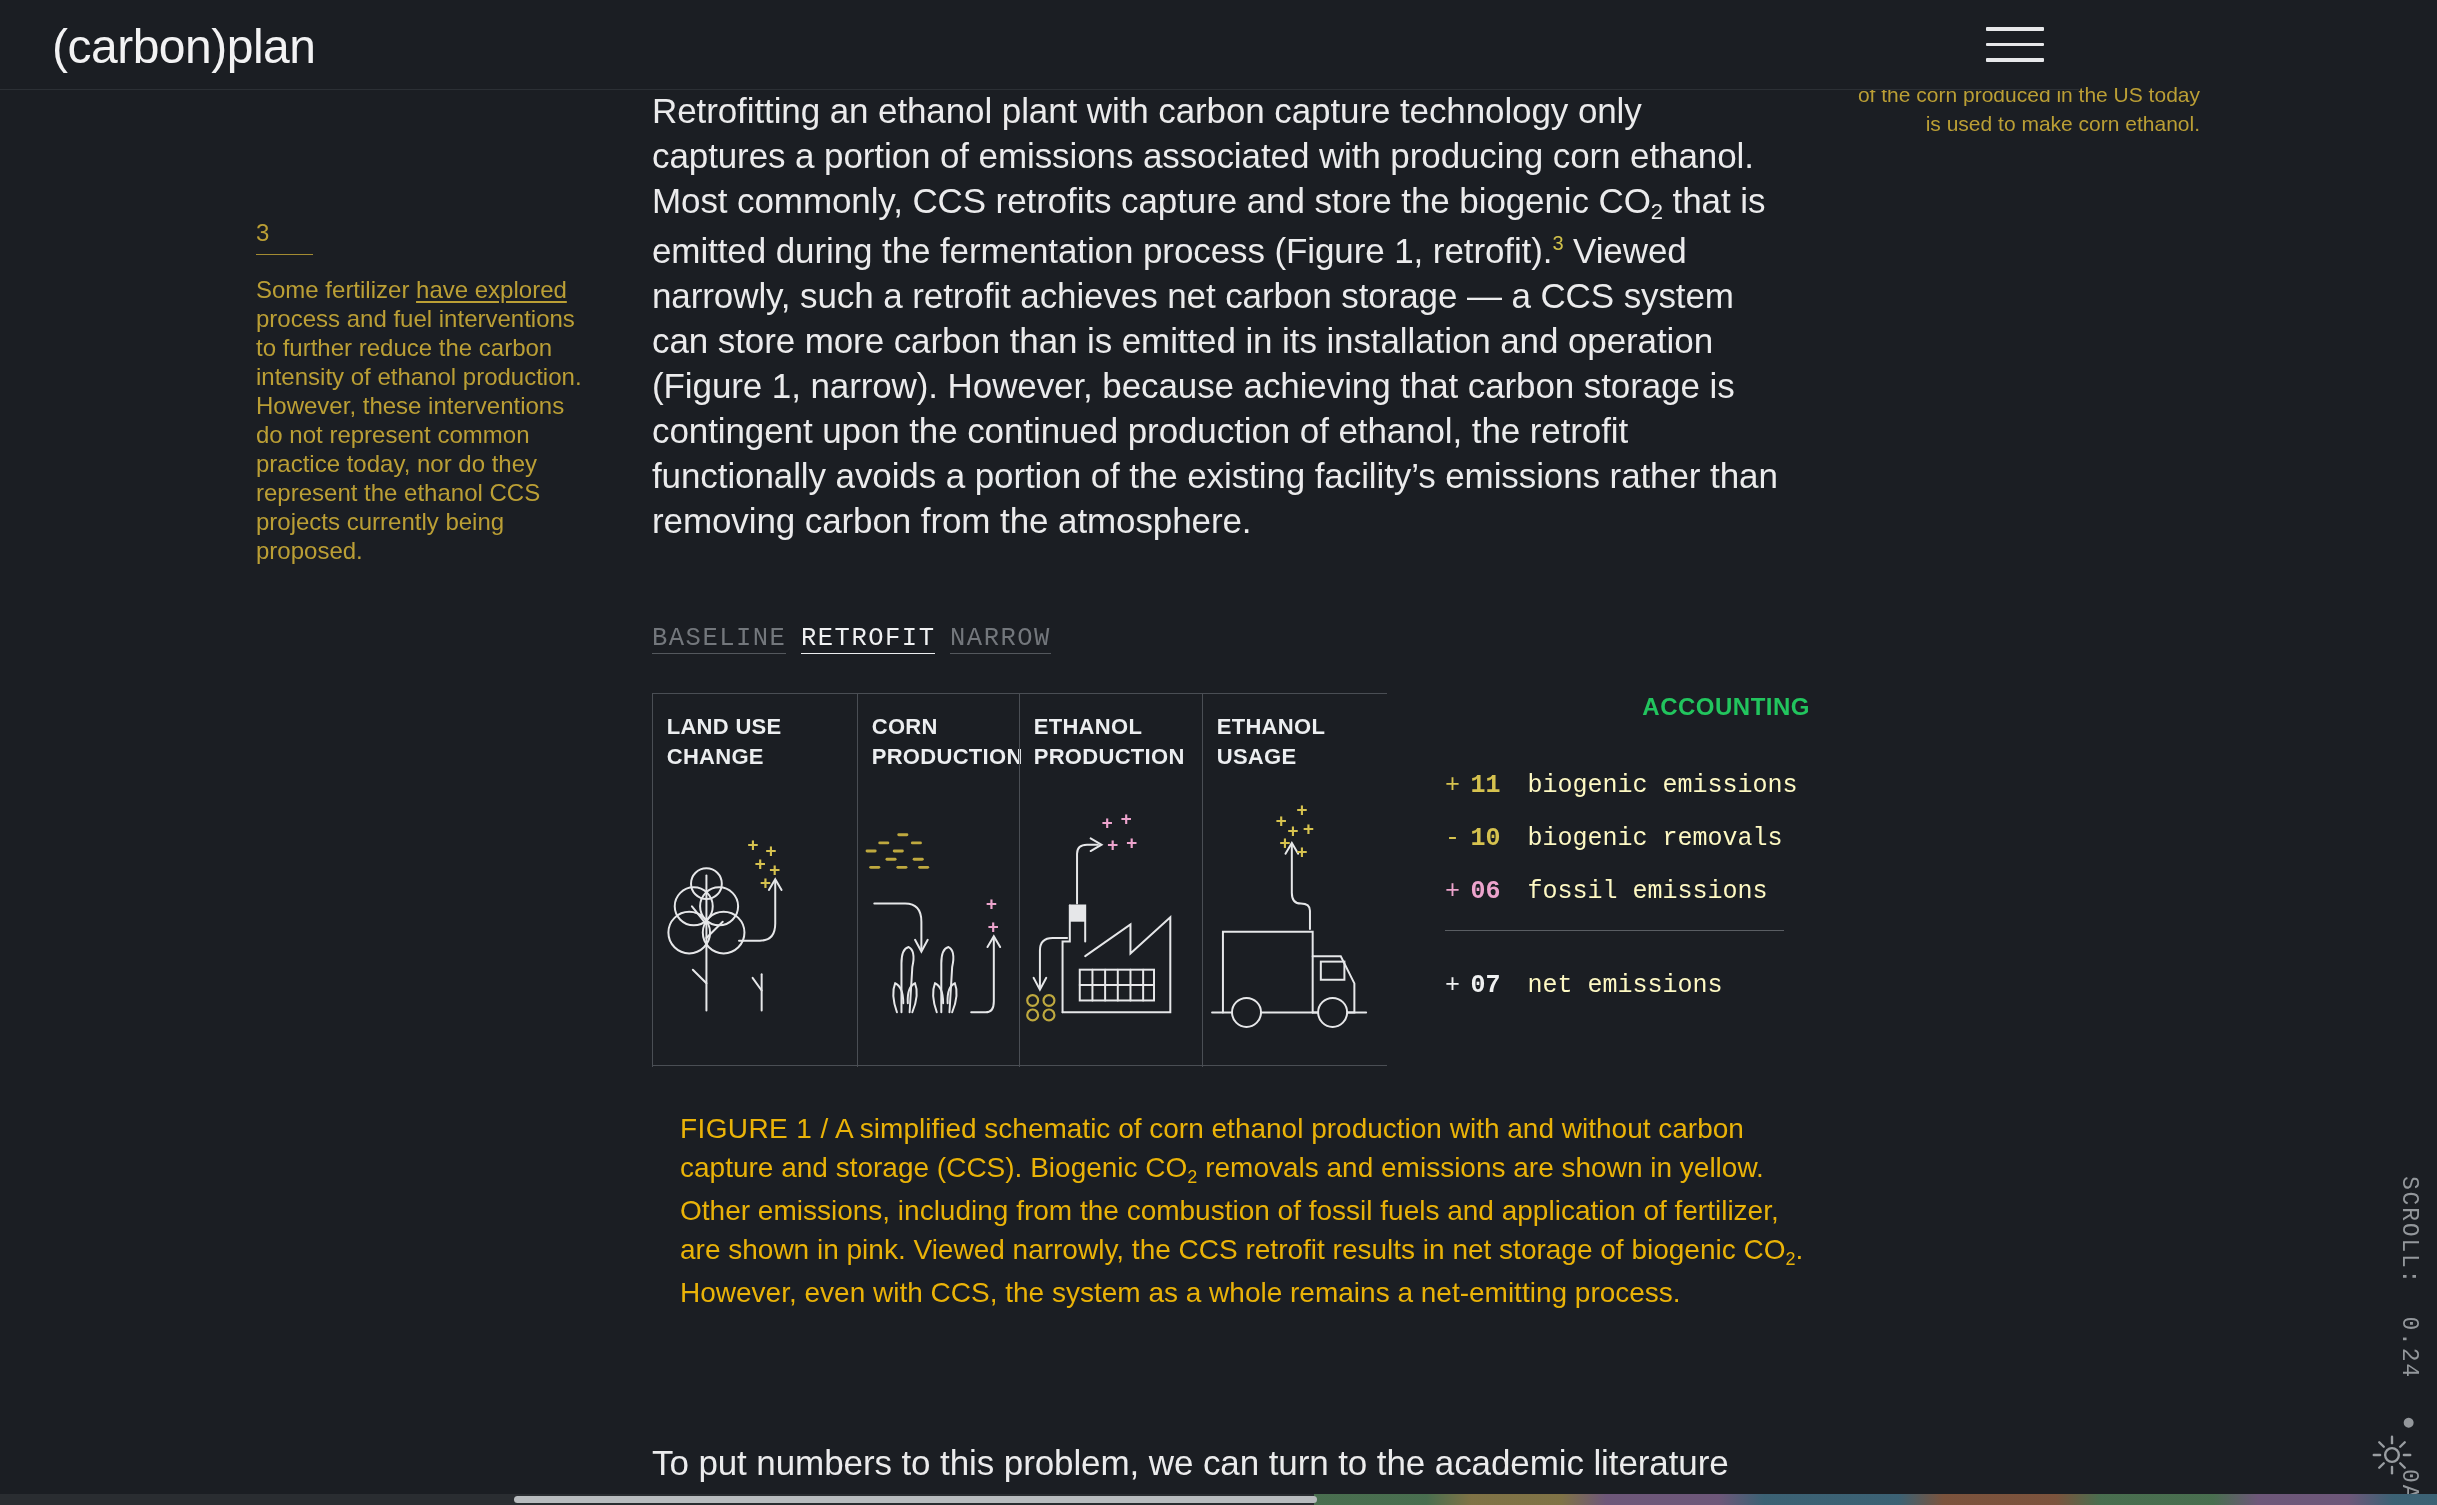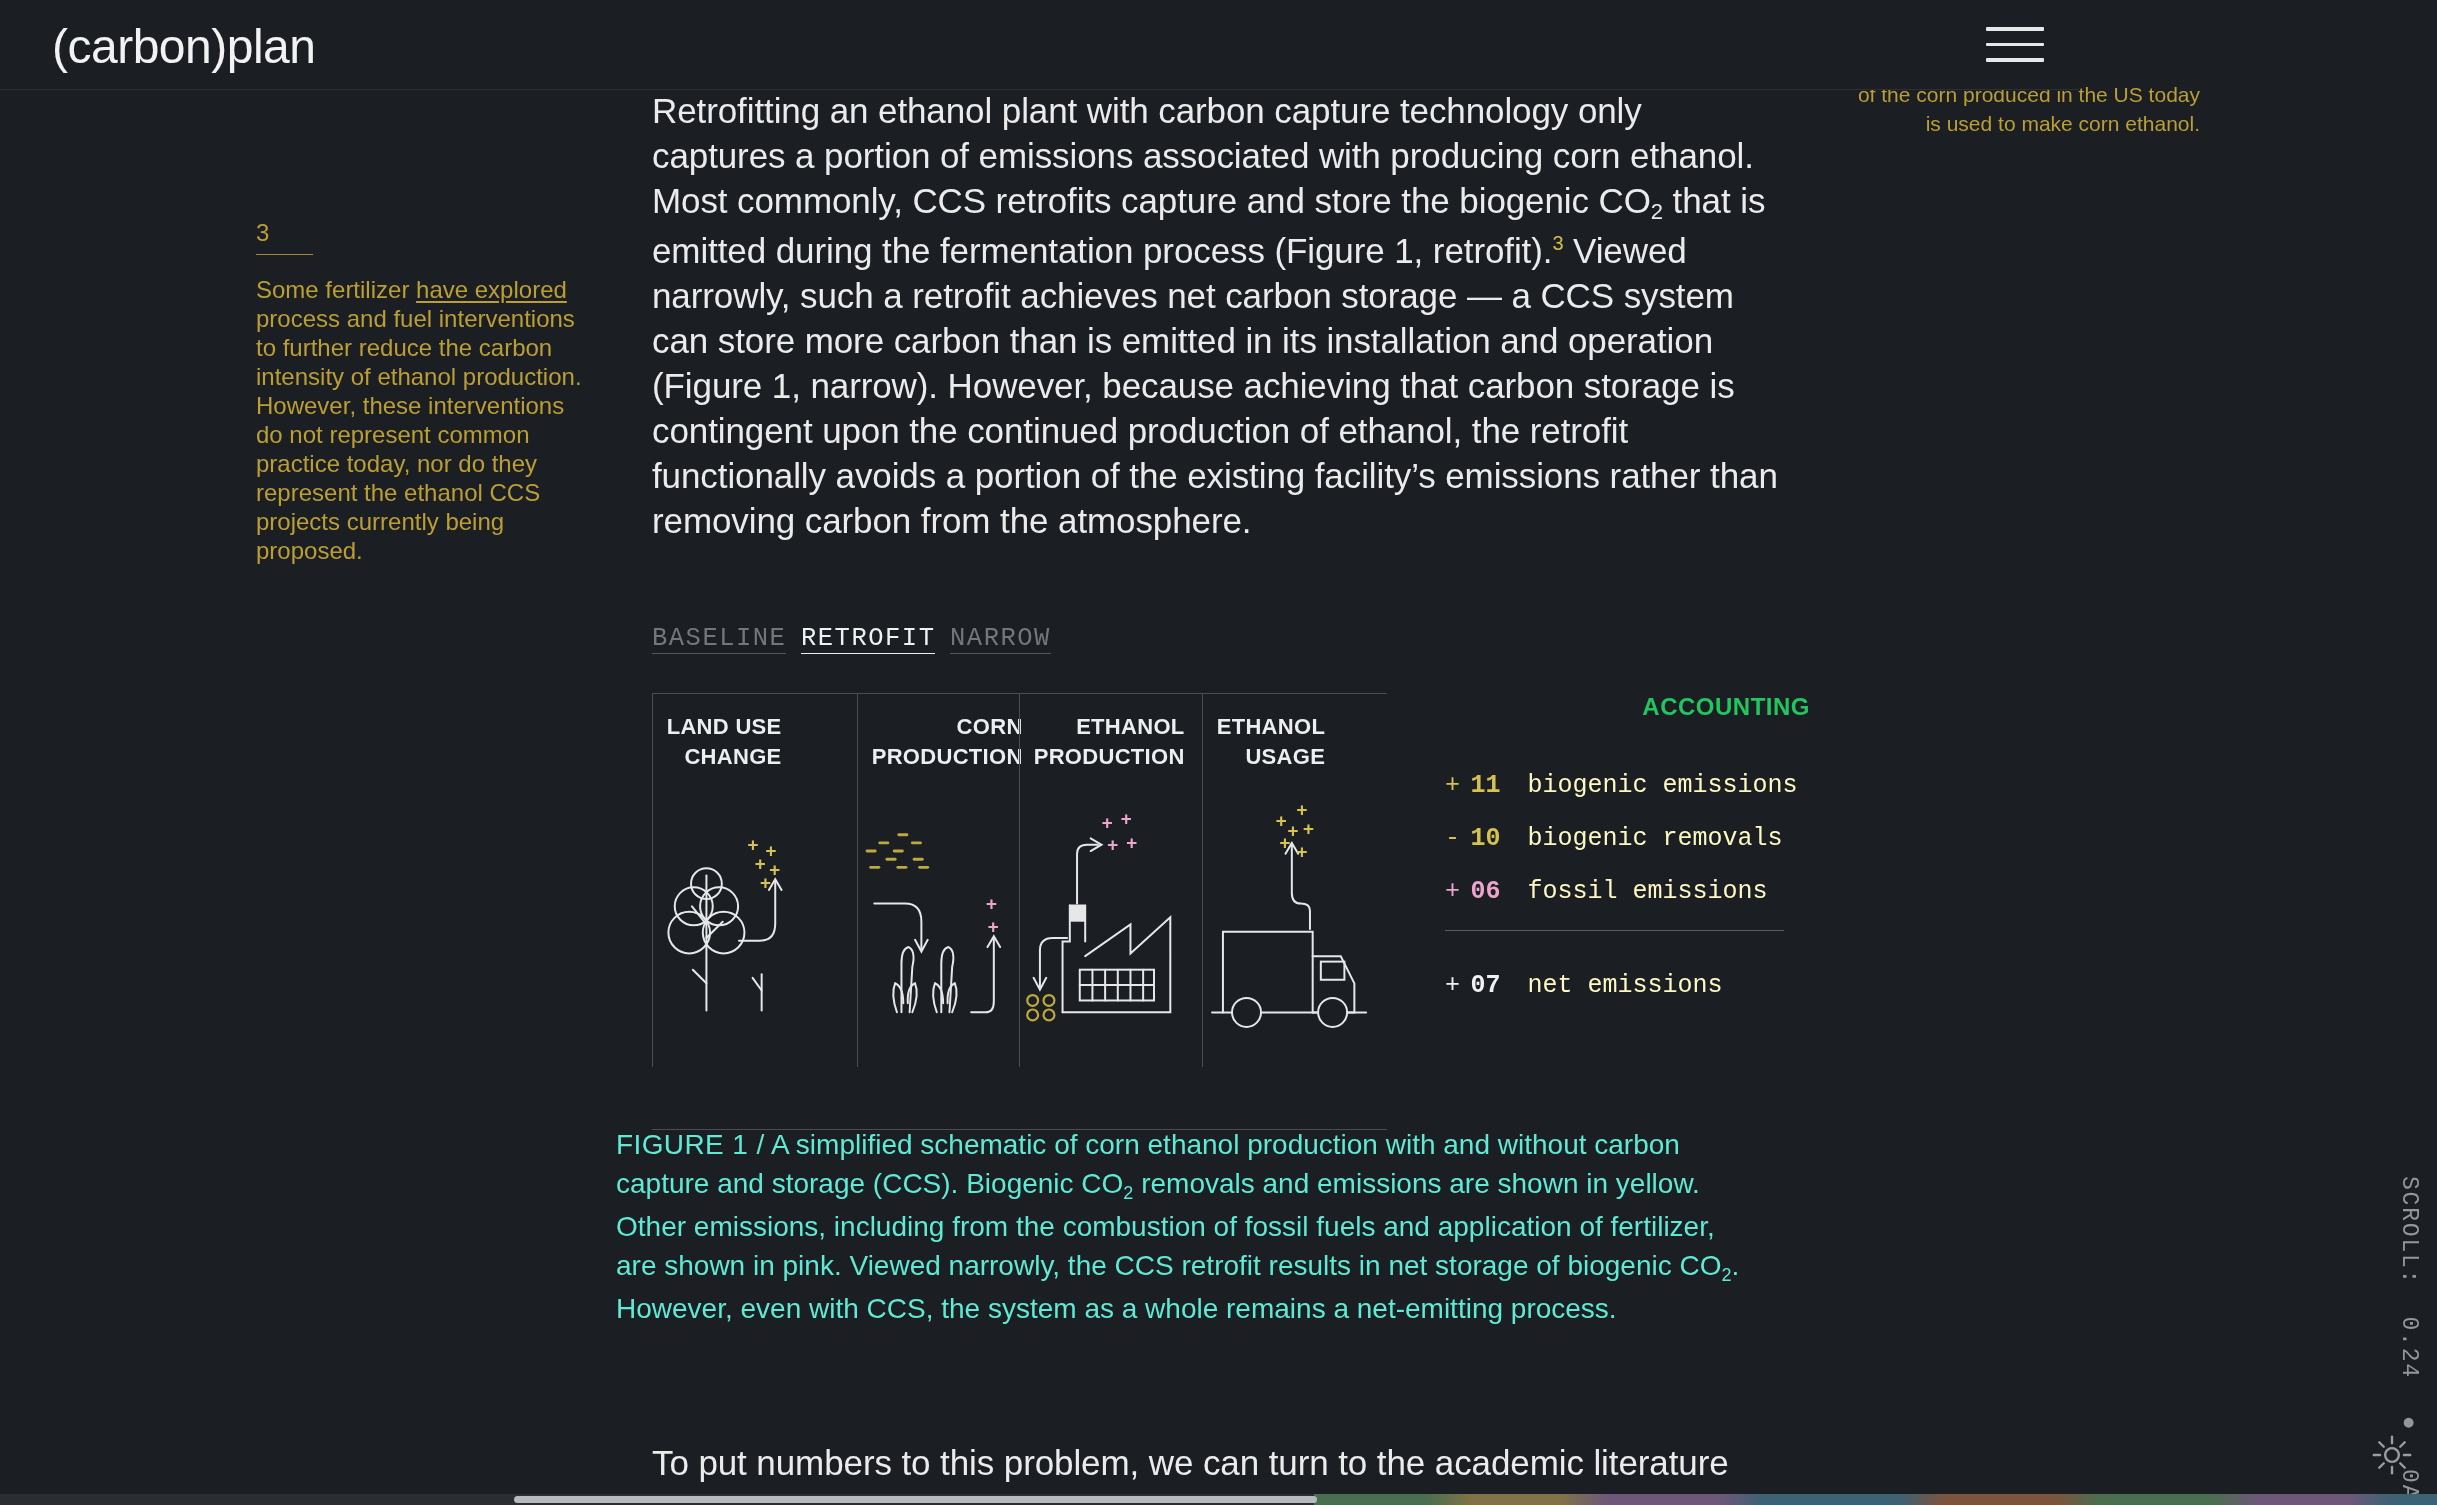--- a/index.html
+++ b/index.html
@@ -105,10 +105,9 @@
   
   .figure-box{
     position:absolute;left:652px;top:693px;
-    width:735px;height:437px;
+    width:735px;height:373px;
     border-top:0.9px solid var(--line-soft);
     border-bottom:0.9px solid var(--line-soft);
-    text-align:right;
   }
   .col{
     position:absolute;top:0;height:373px;

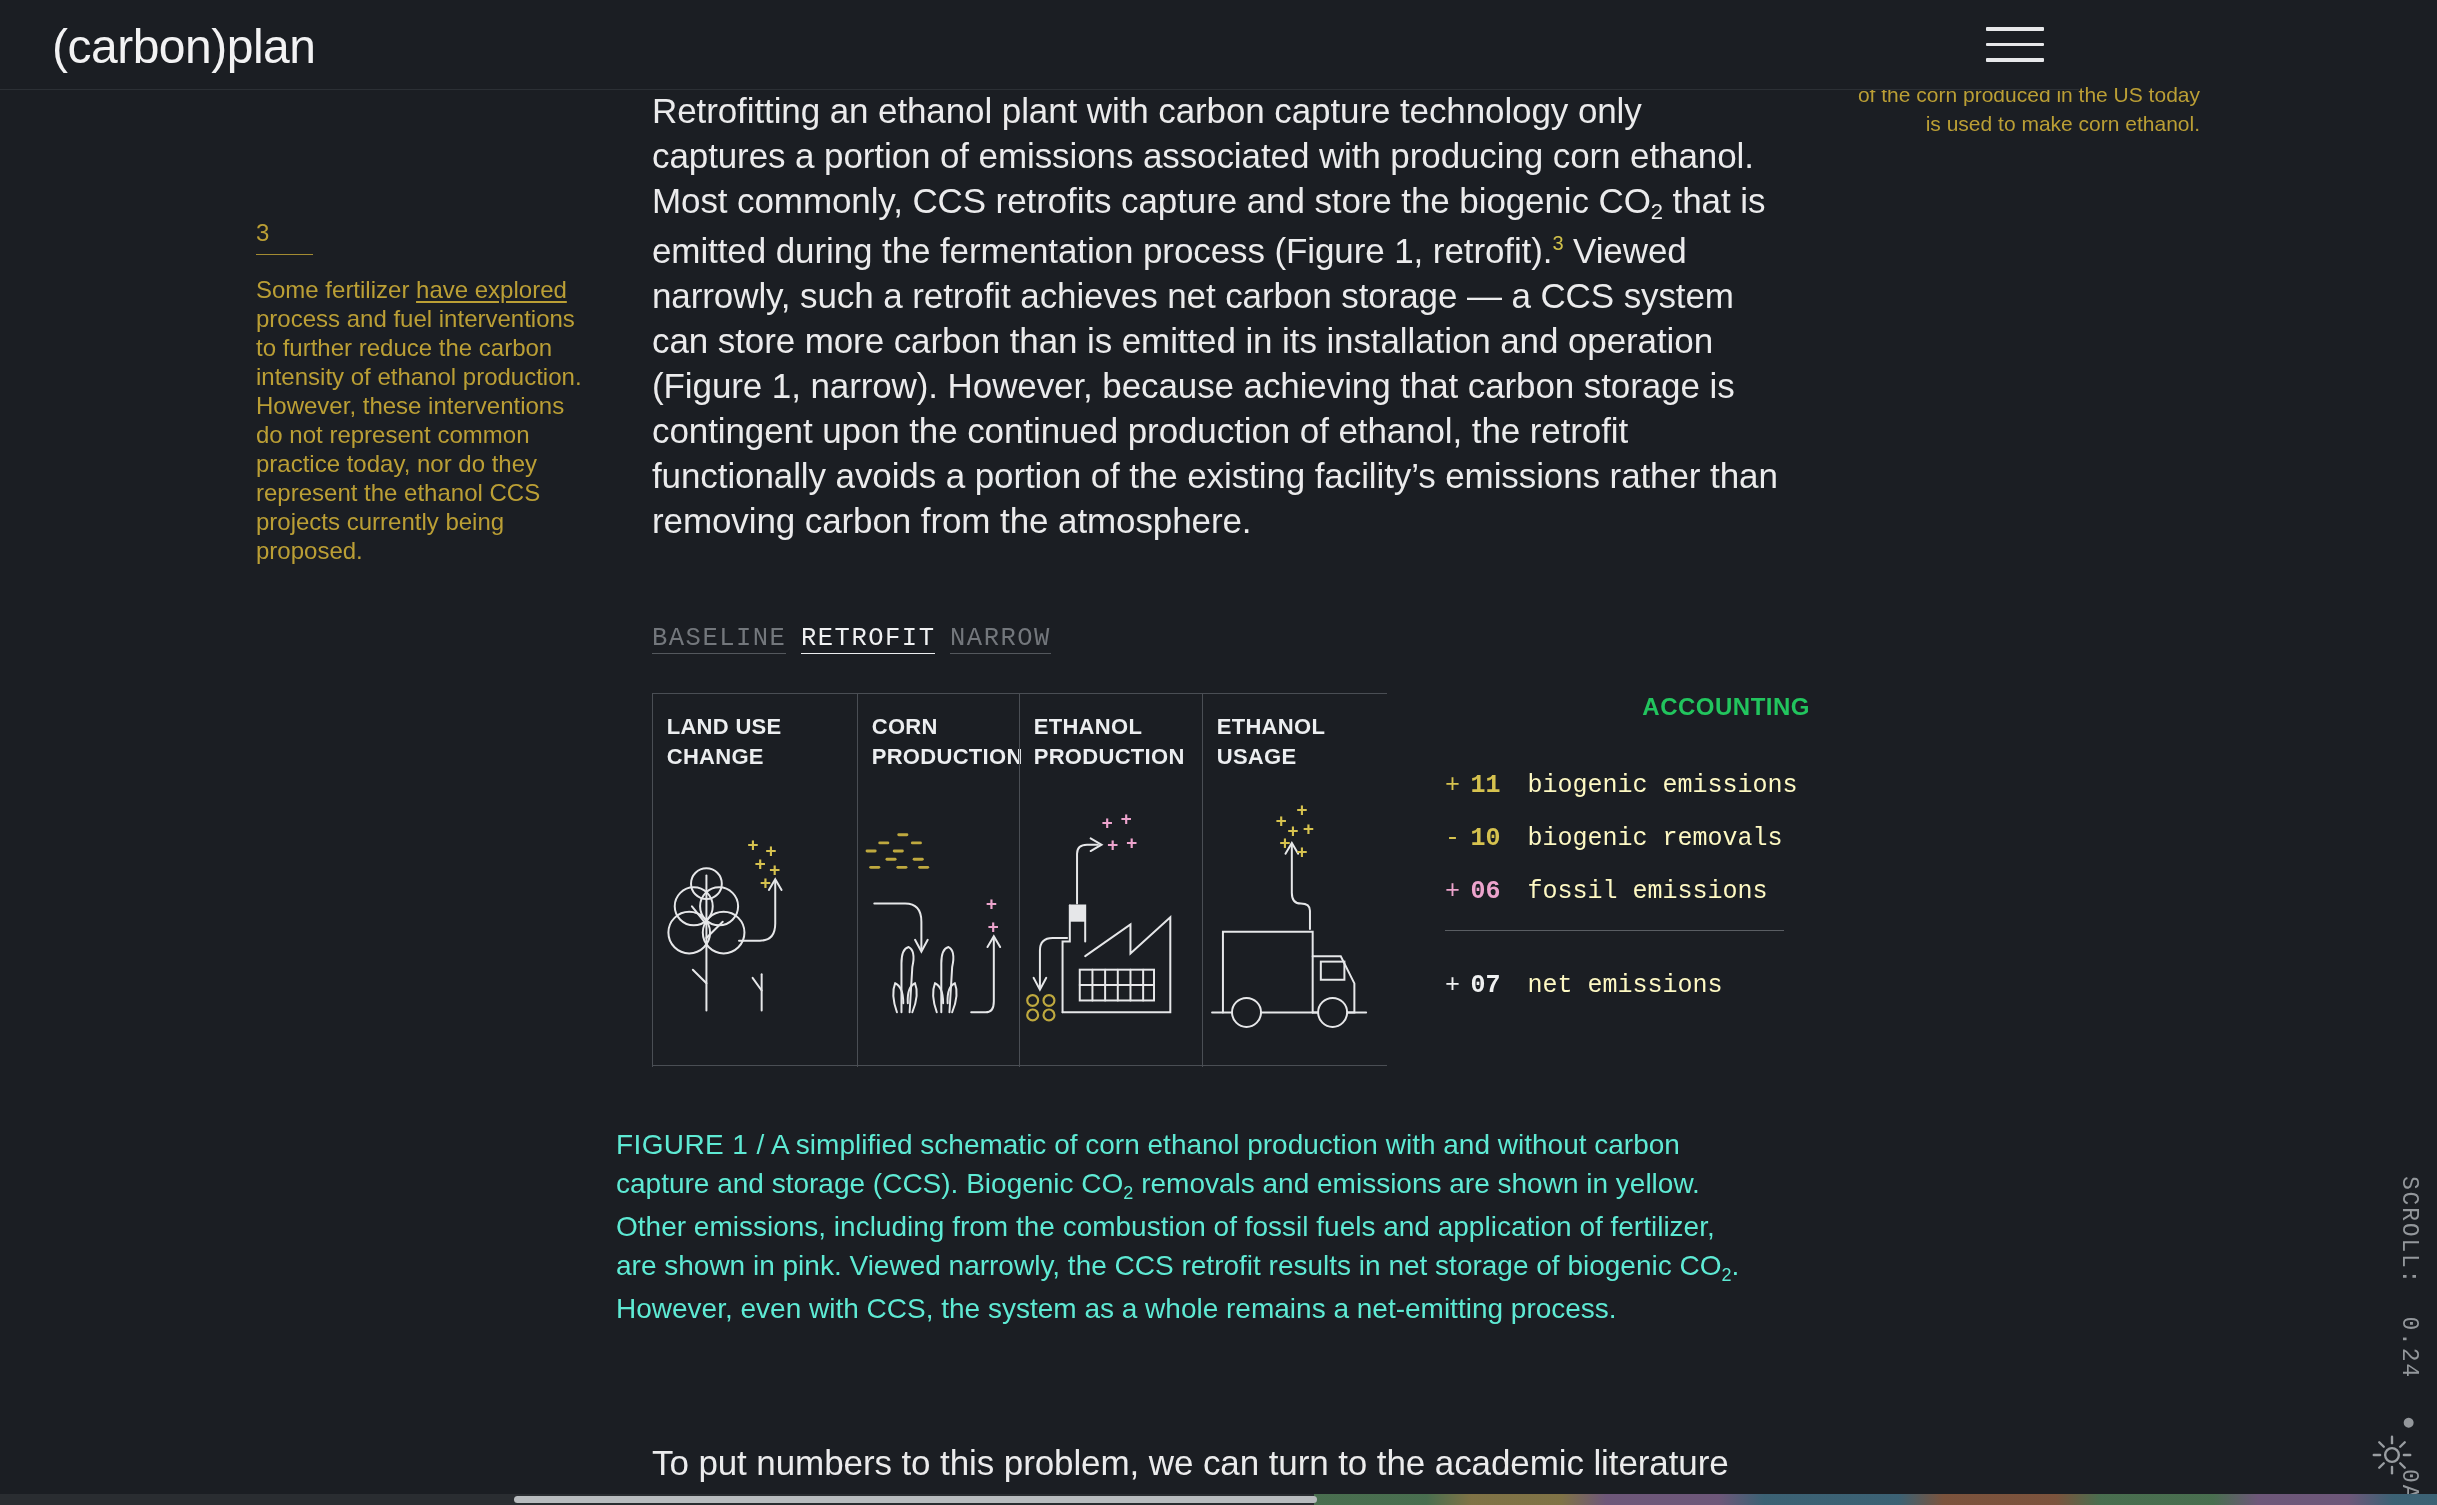--- a/index.html
+++ b/index.html
@@ -155,9 +155,9 @@
 
   
   .caption{
-    position:absolute;left:616px;top:1109px;width:1140px;
-    color:#5eead4;
-    font-size:28px;line-height:39px;margin-top:16px;
+    position:absolute;left:680px;top:1109px;width:1140px;
+    color:#eab308;
+    font-size:28px;line-height:39px;
   }
   .caption .fignum{letter-spacing:0.4px;}
   .caption sub{font-size:18px;vertical-align:baseline;position:relative;top:5.5px;}

